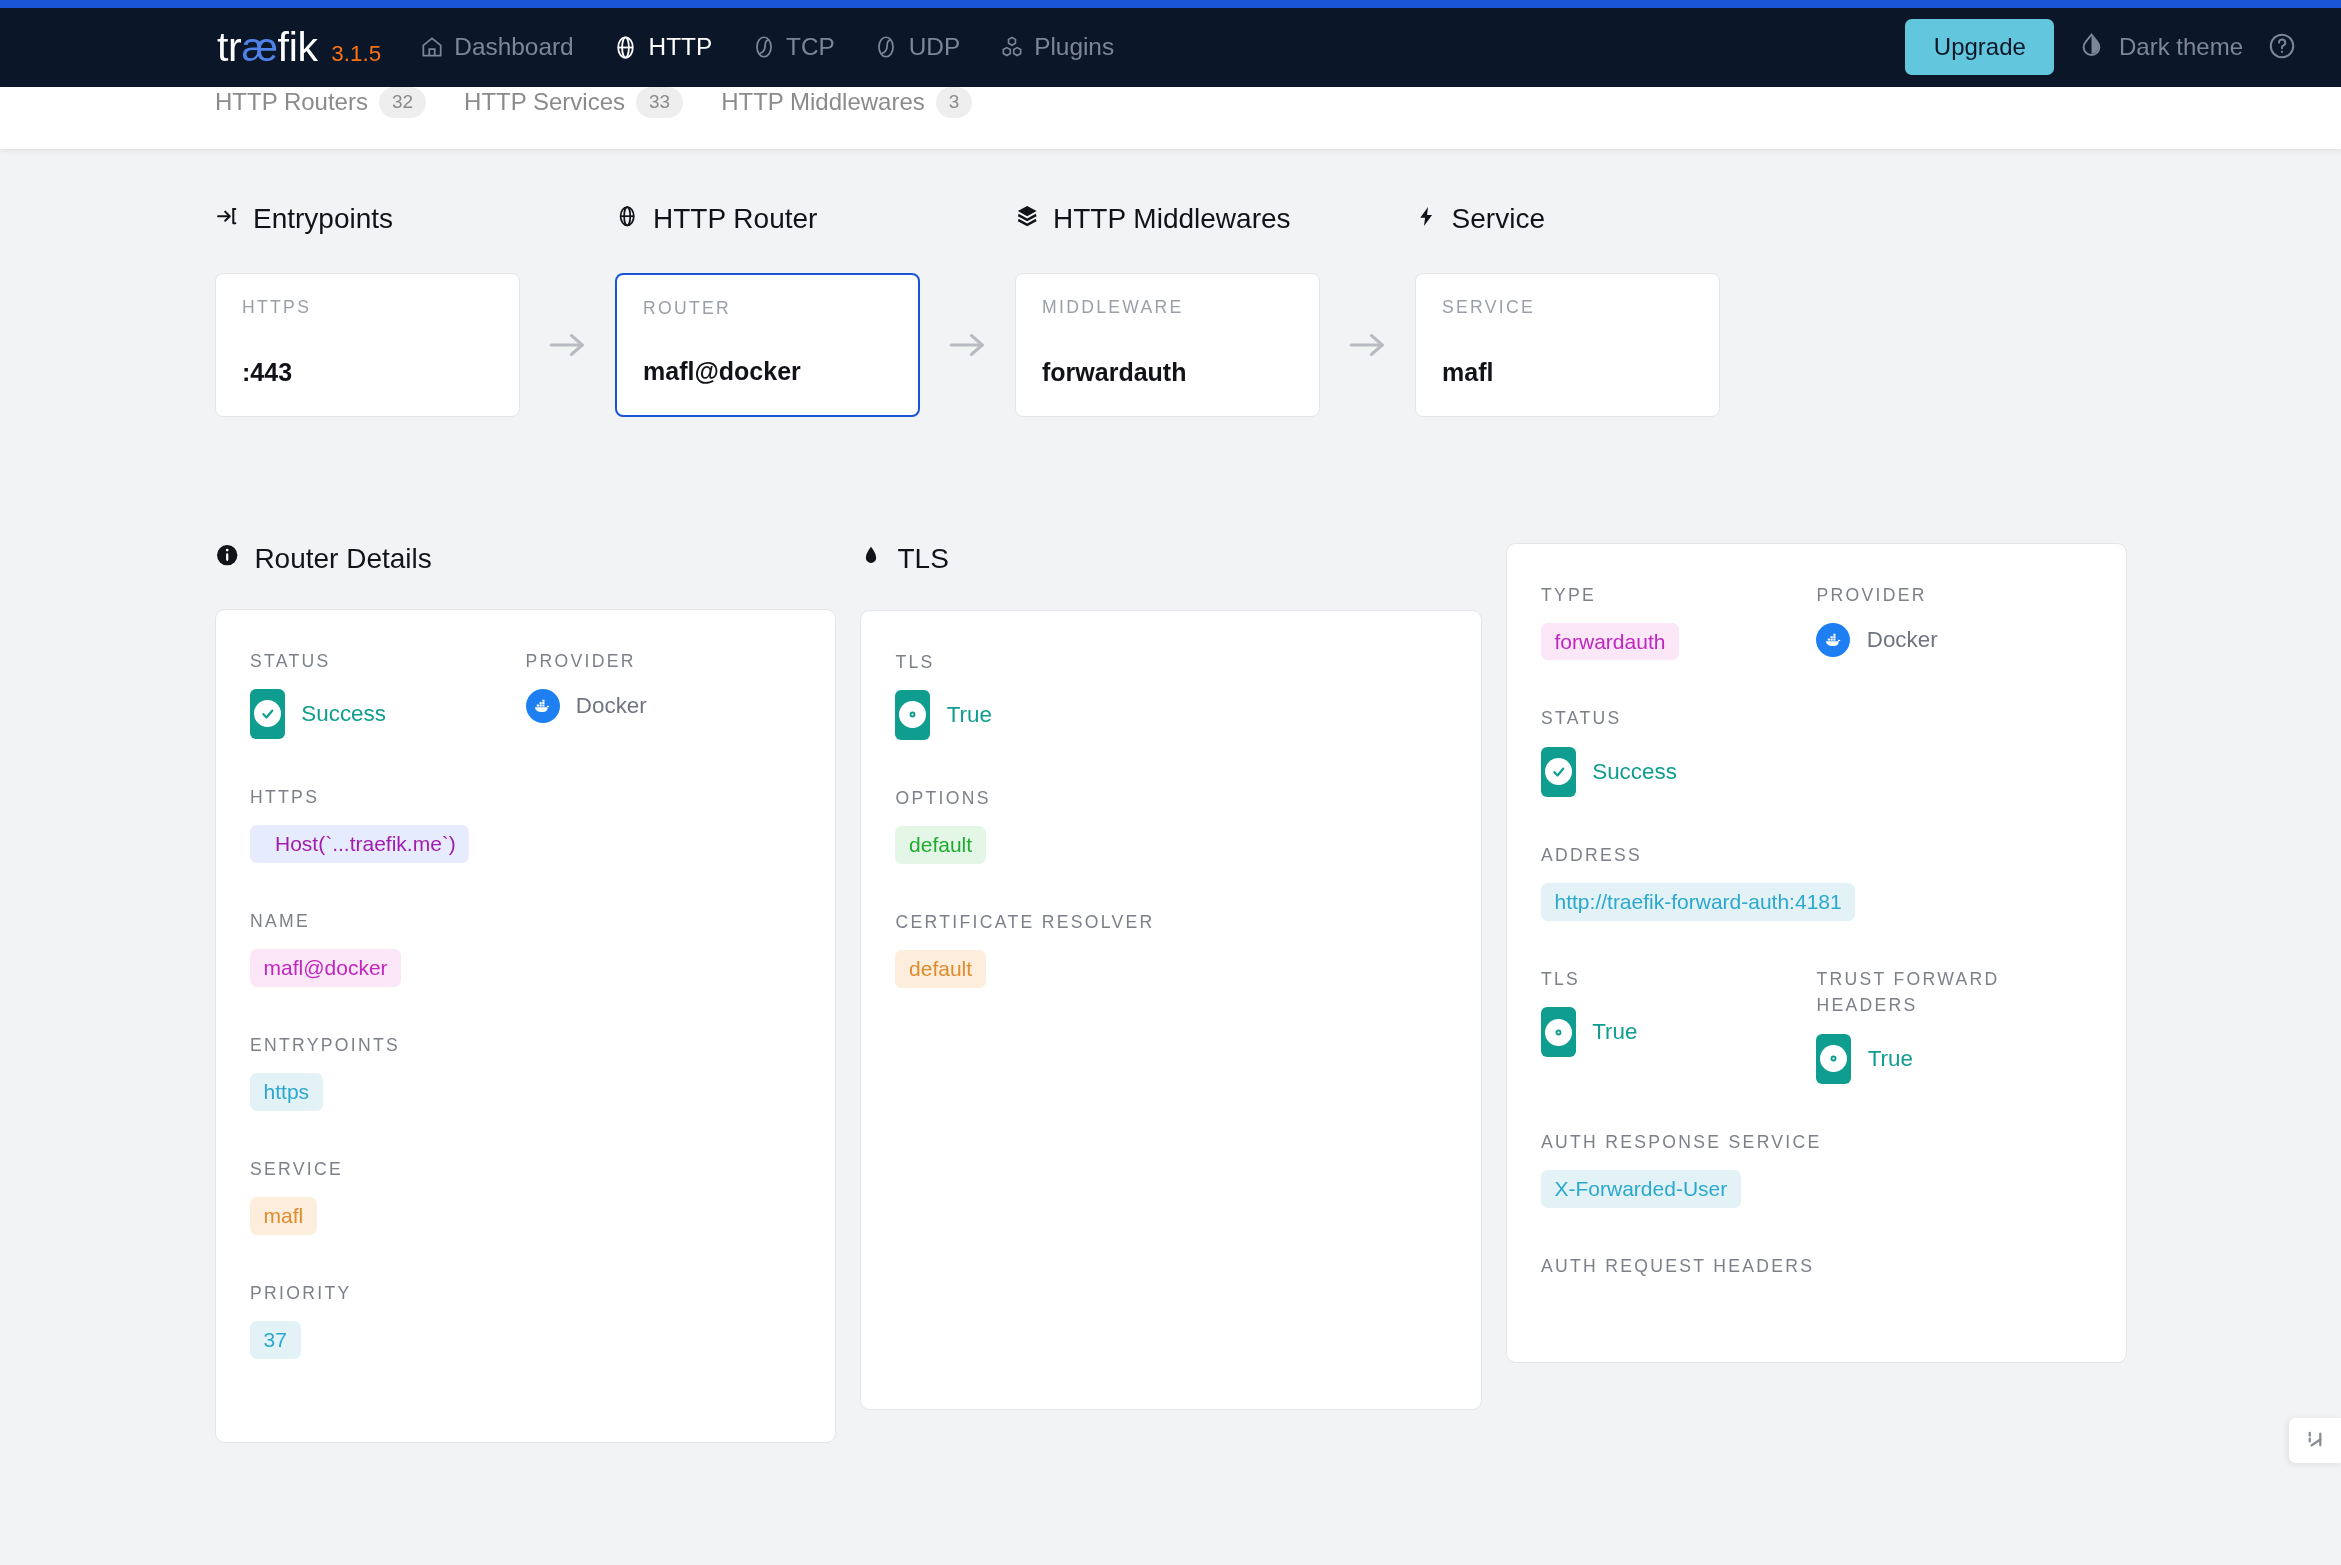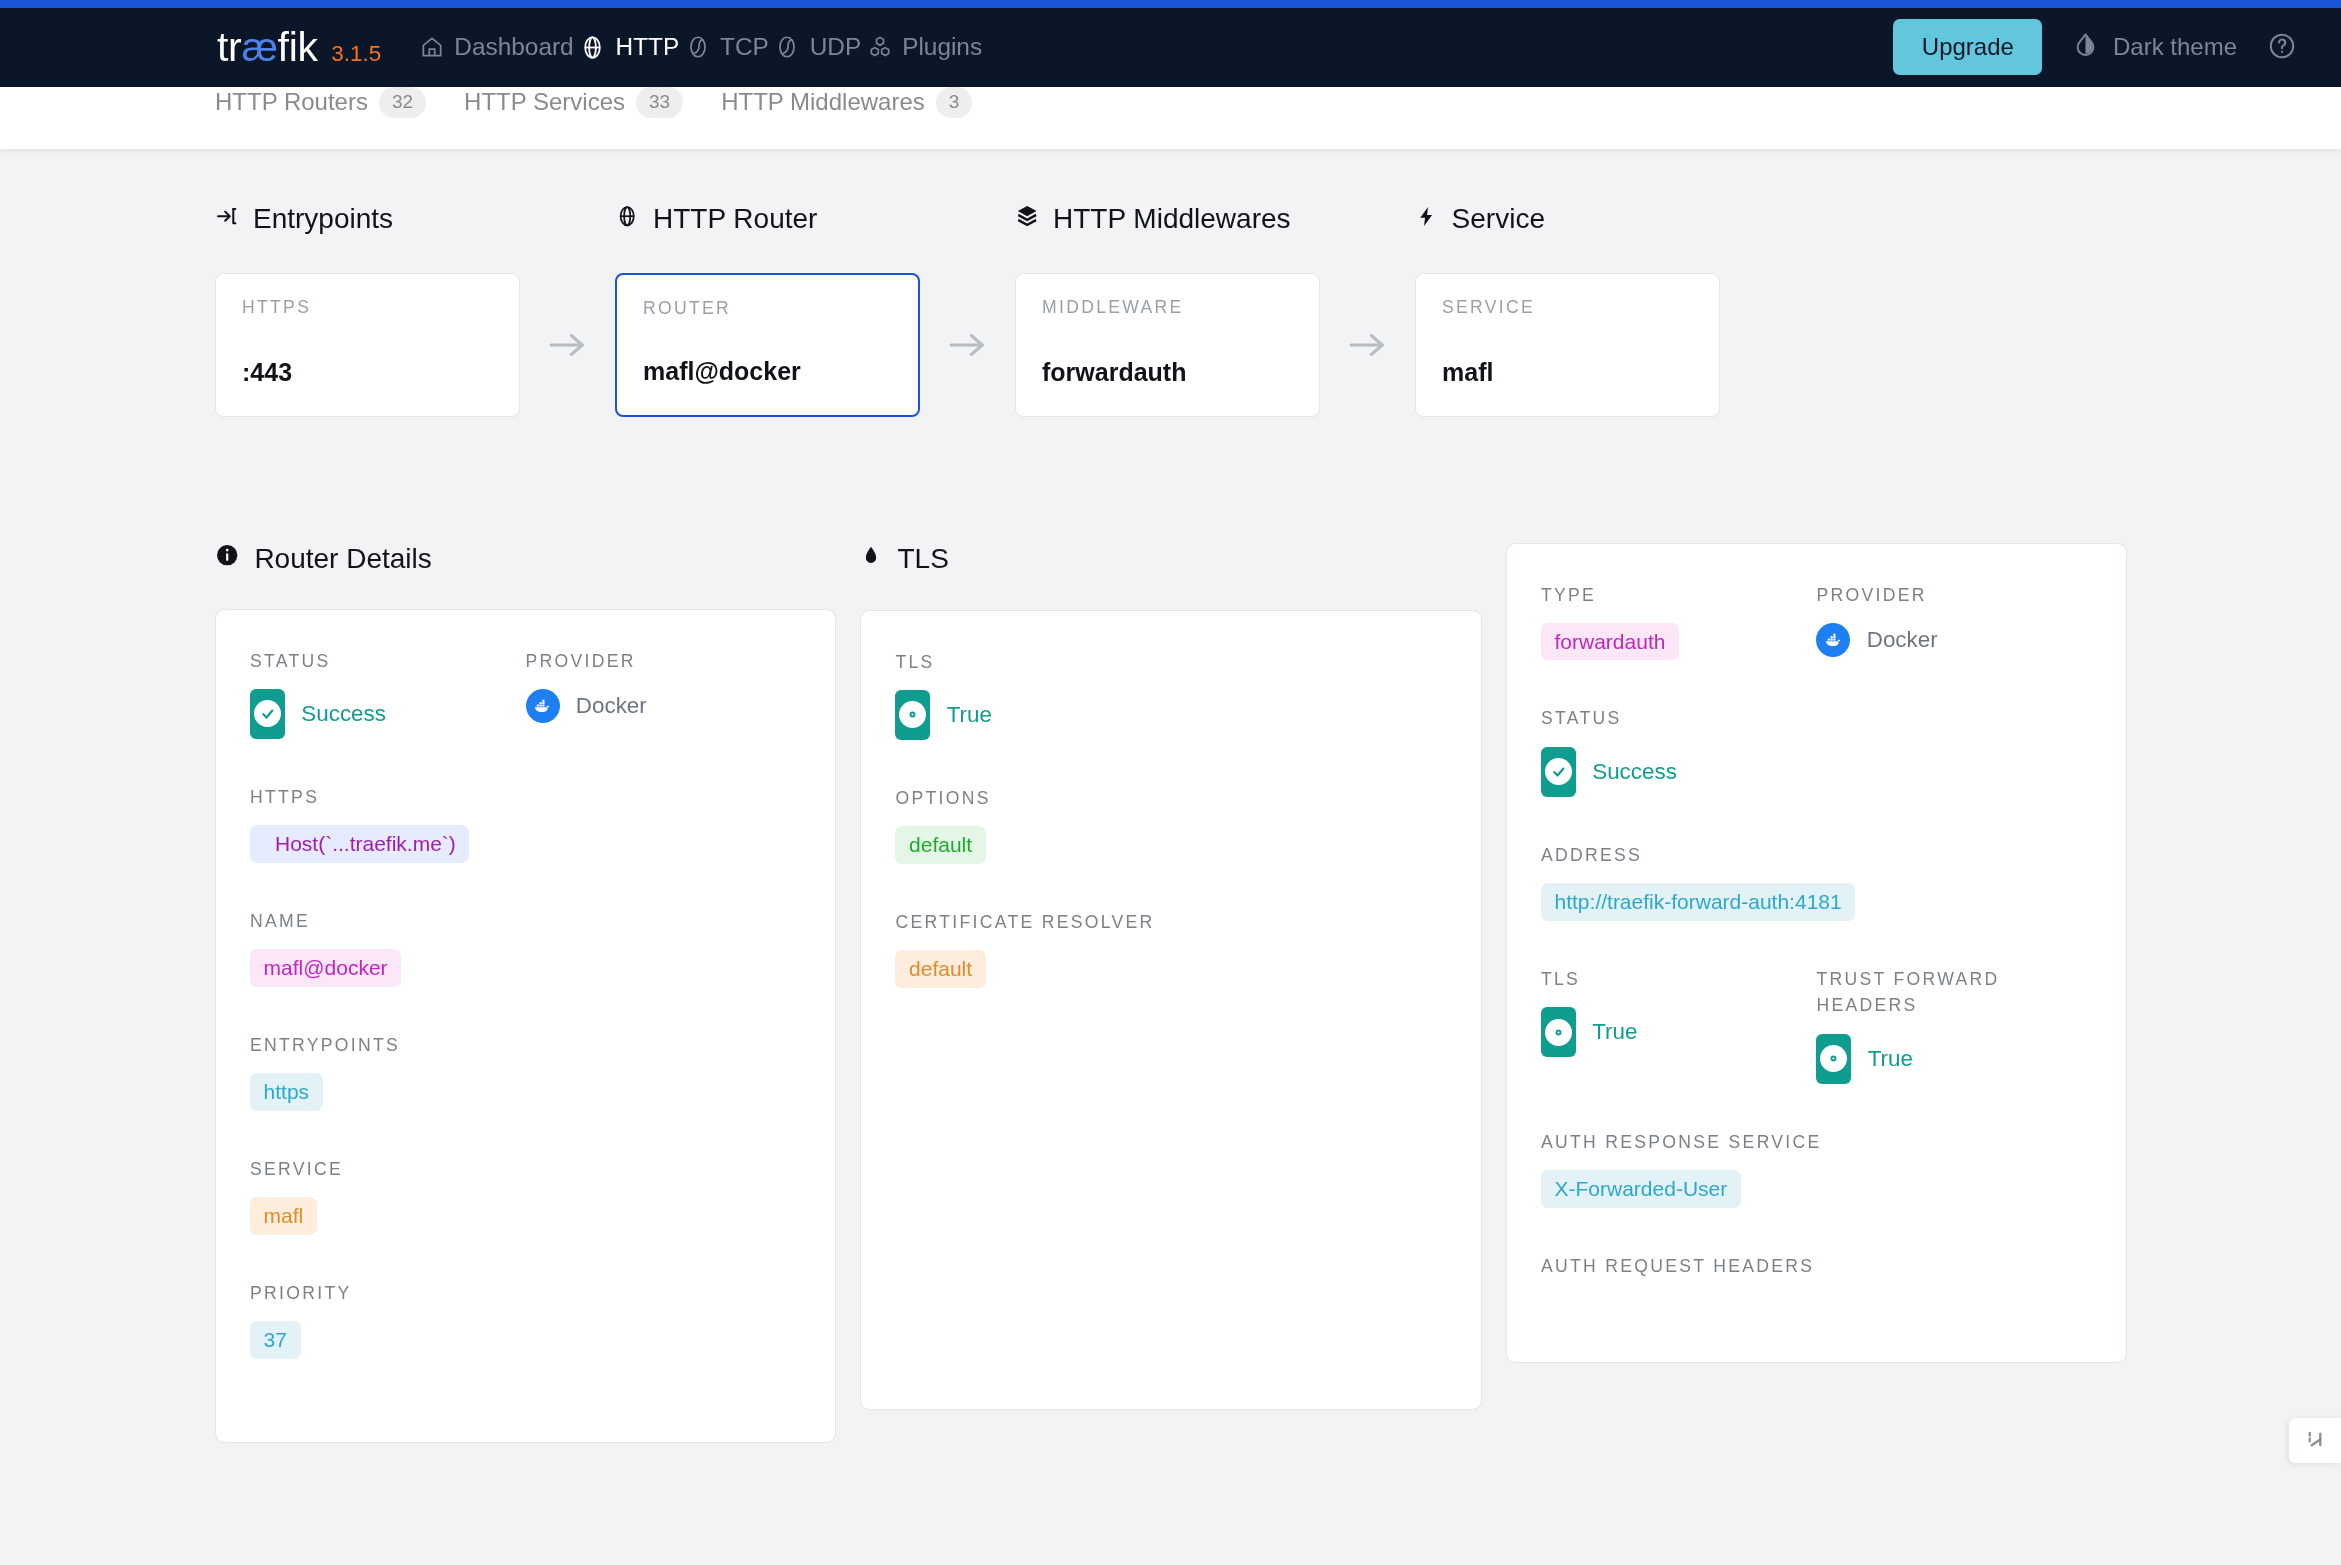--- a/index.html
+++ b/index.html
@@ -31,7 +31,7 @@
   .brand-logo .ae { color: #4f82e8; }
   .brand-version { font-size: 22.4px; color: #f97316; }
 
-  .nav-links { display: flex; align-items: center; margin-left: 35px; }
+  .nav-links { display: flex; align-items: center; margin-left: 35px; gap: 33px; }
   .nav-link {
     display: flex; align-items: center; gap: 9.5px;
     font-size: 24.4px; color: #7b8698; cursor: pointer;

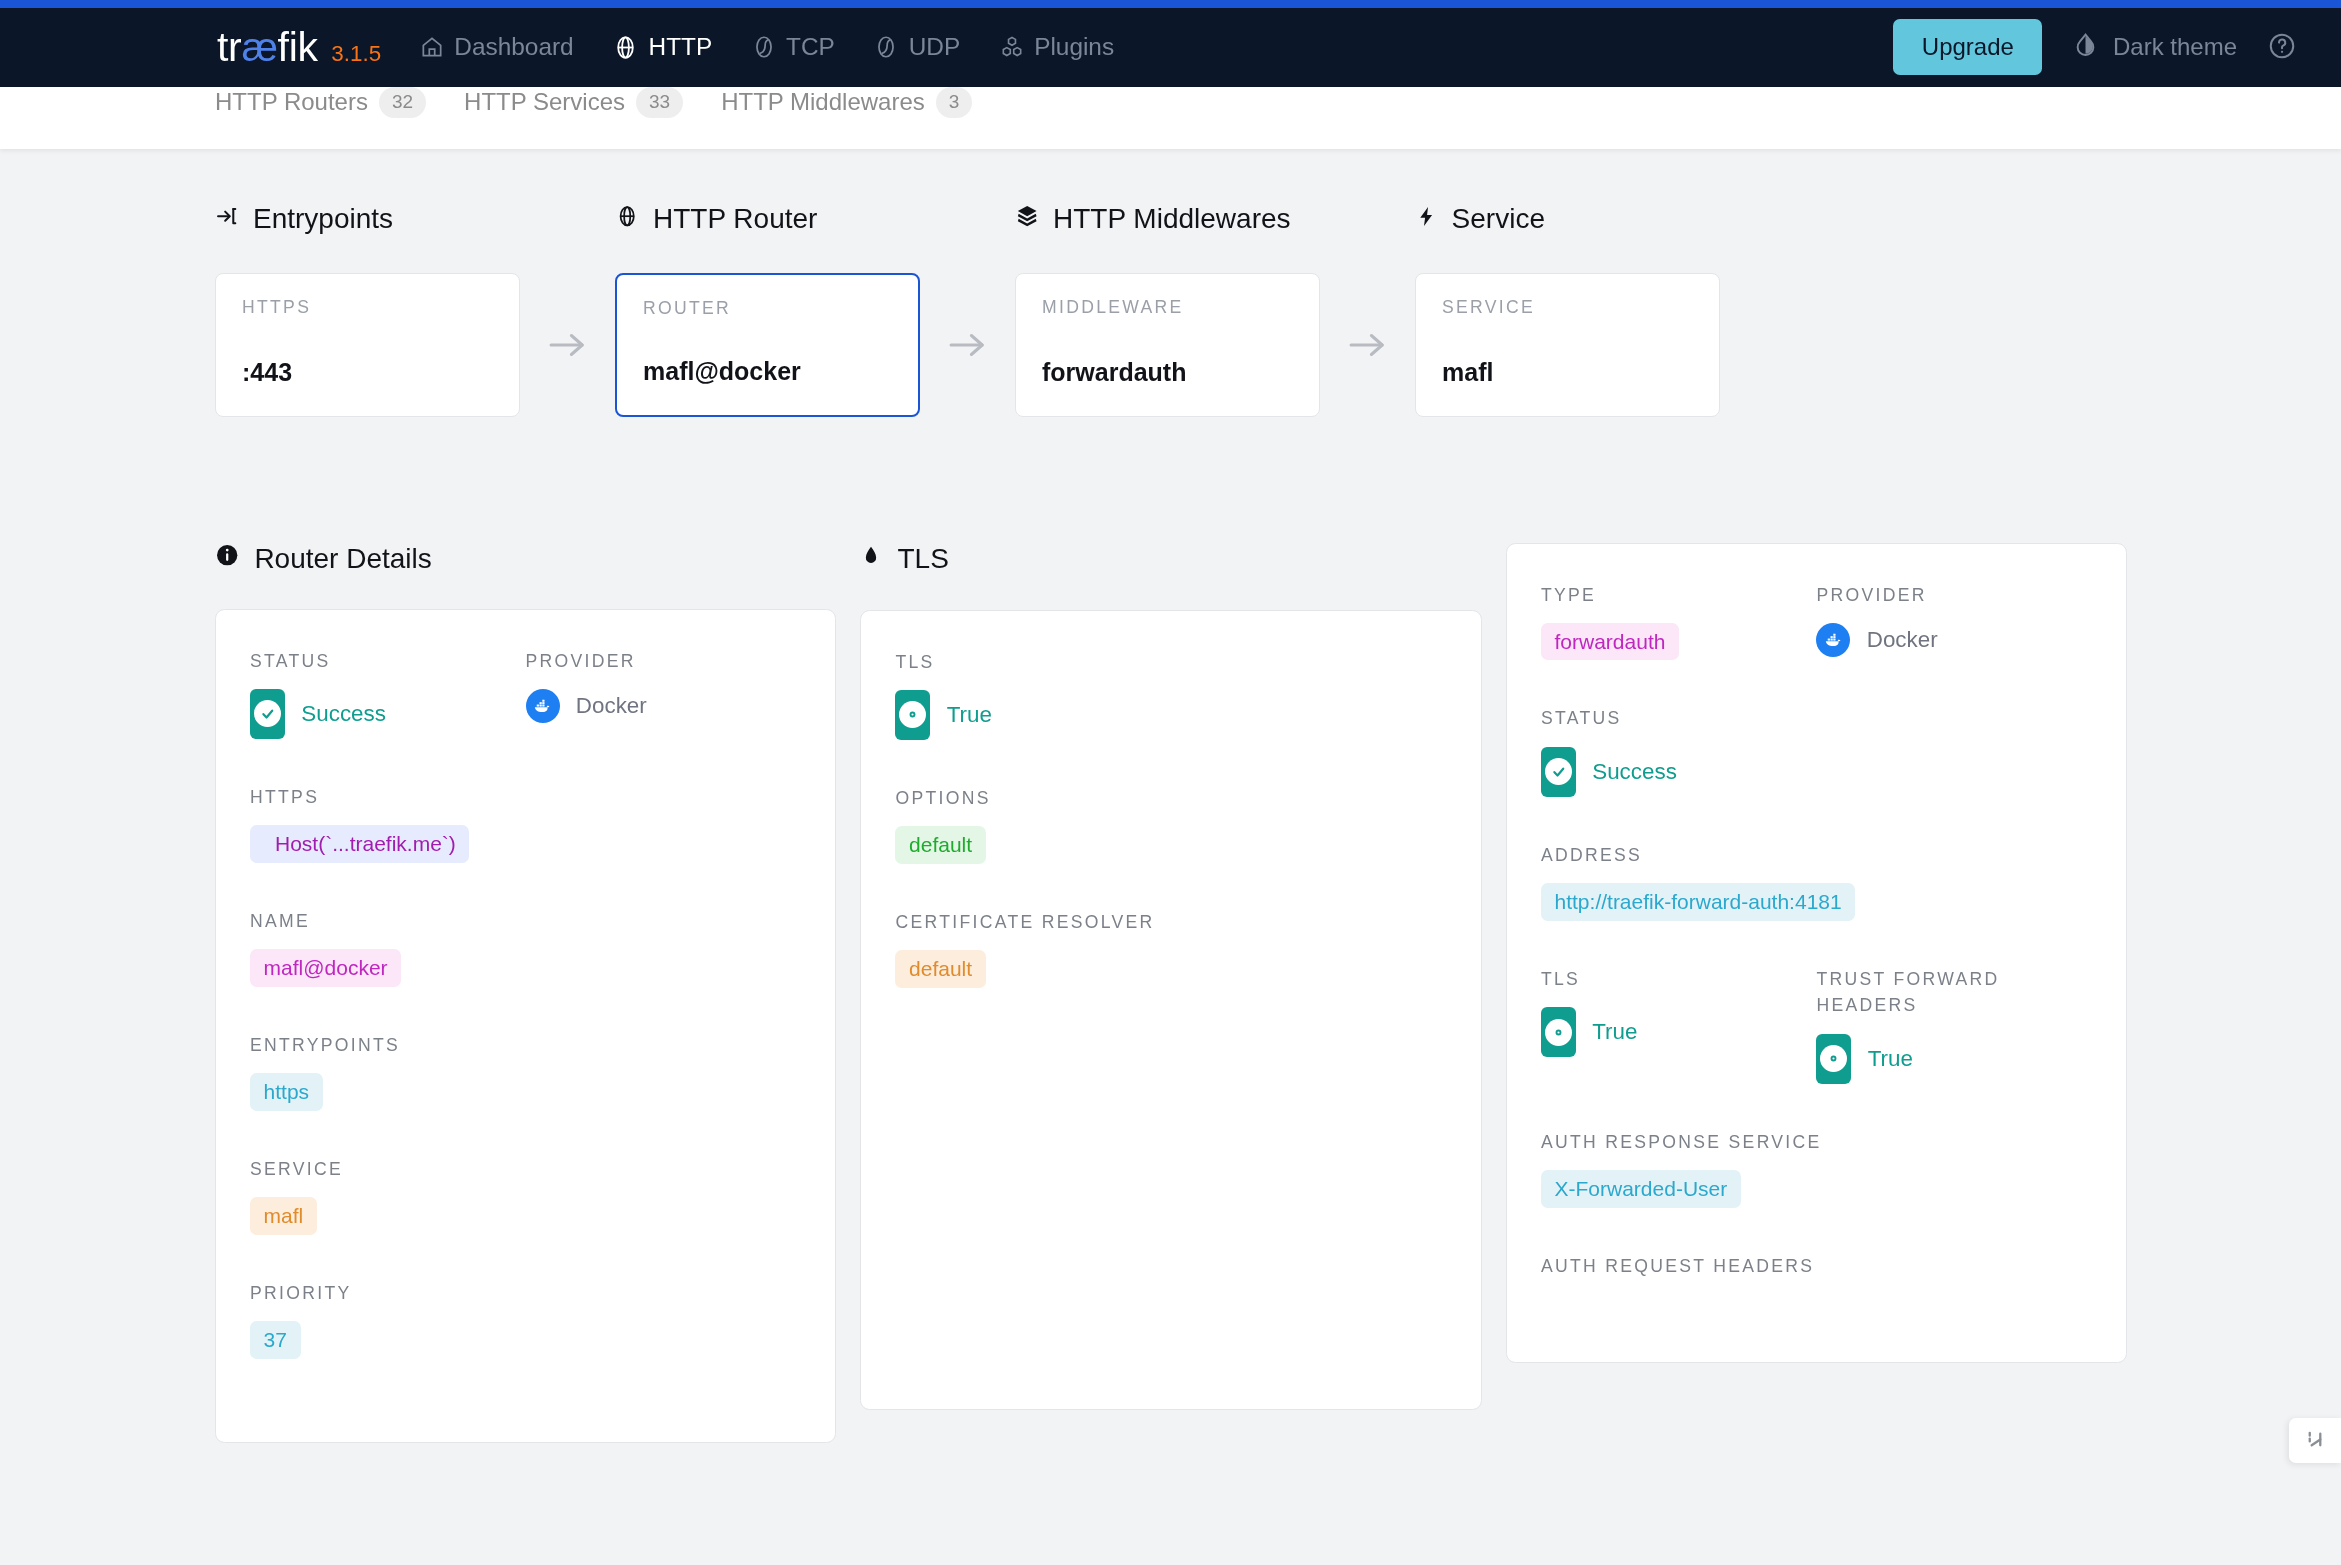--- a/index.html
+++ b/index.html
@@ -41,7 +41,7 @@
   .nav-link svg { display: block; }
 
   .nav-right {
-    margin-left: auto; display: flex; align-items: center; gap: 30px;
+    margin-left: auto; display: flex; align-items: center; gap: 24px;
   }
   .upgrade-btn {
     background: #62c7dd; color: #0b1729; border: none;

